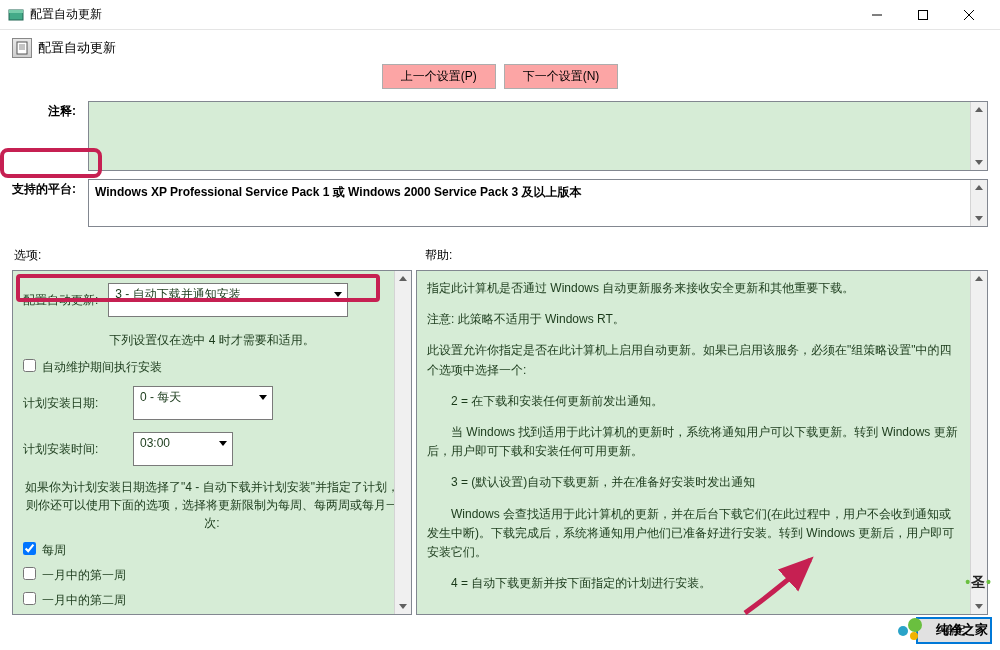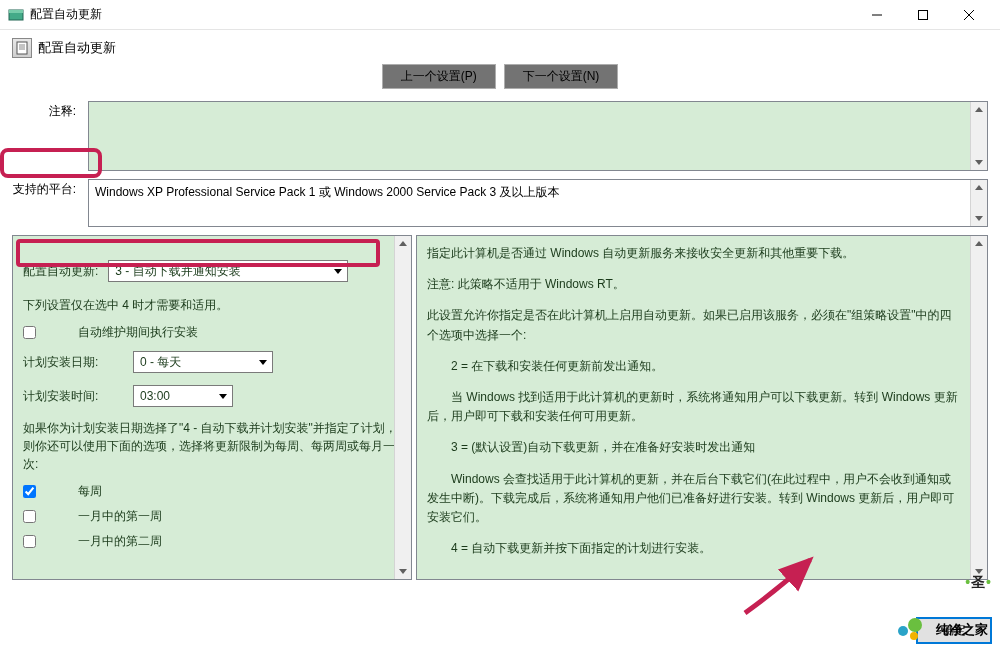--- a/index.html
+++ b/index.html
@@ -24,7 +24,7 @@
 
 
 .nav-btns { display: flex; justify-content: center; gap: 8px; margin: 6px 0 12px; }
-.nav-btns button { padding: 3px 18px; font-size: 12px; border: 1px solid #adadad; background: #737373; }
+.nav-btns button { padding: 3px 18px; font-size: 12px; border: 1px solid #adadad; background: #fca5a5; }
 
 
 .upper-area { display: flex; }

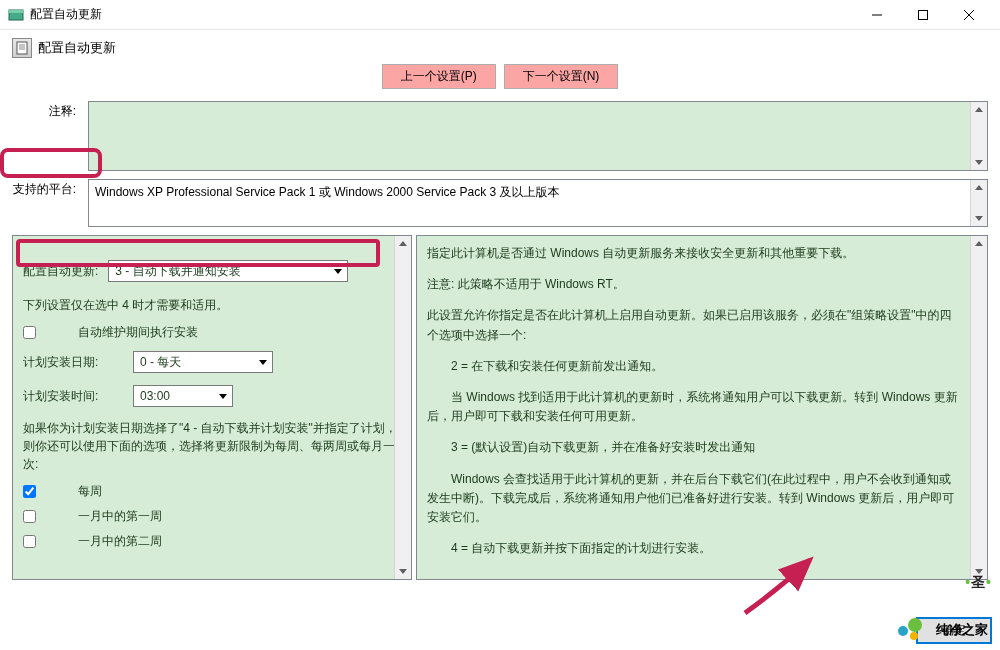--- a/index.html
+++ b/index.html
@@ -37,7 +37,7 @@
 
 
 .right-col { flex: 1; }
-.row-grid { display: grid; grid-template-columns: 70px 1fr; gap: 6px; margin-bottom: 8px; align-items: start; }
+.row-grid { display: grid; grid-template-columns: 70px 1fr; gap: 6px; margin-bottom: 8px; align-items: start; font-weight: bold; }
 .row-grid .lbl { font-size: 12px; text-align: right; padding-right: 6px; padding-top:2px;}
 .comment-box { border: 1px solid #828790; background: #d6ecd6; height: 70px; position: relative; }
 .platform-box { border: 1px solid #828790; background: #fff; height: 48px; padding: 4px 6px; font-size: 12px; position:relative;}

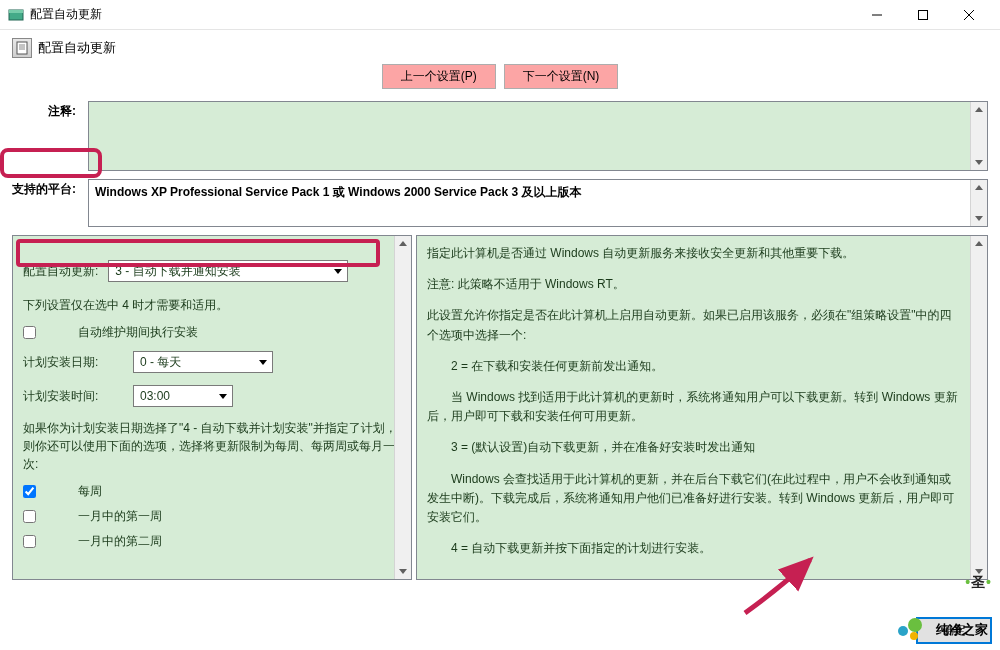--- a/index.html
+++ b/index.html
@@ -165,6 +165,10 @@
 
   <div class="highlight1"></div>
 
+  <div class="section-labels">
+    <div class="col col1">选项:</div>
+    <div class="col col2">帮助:</div>
+  </div>
 
   <div class="panels">
 

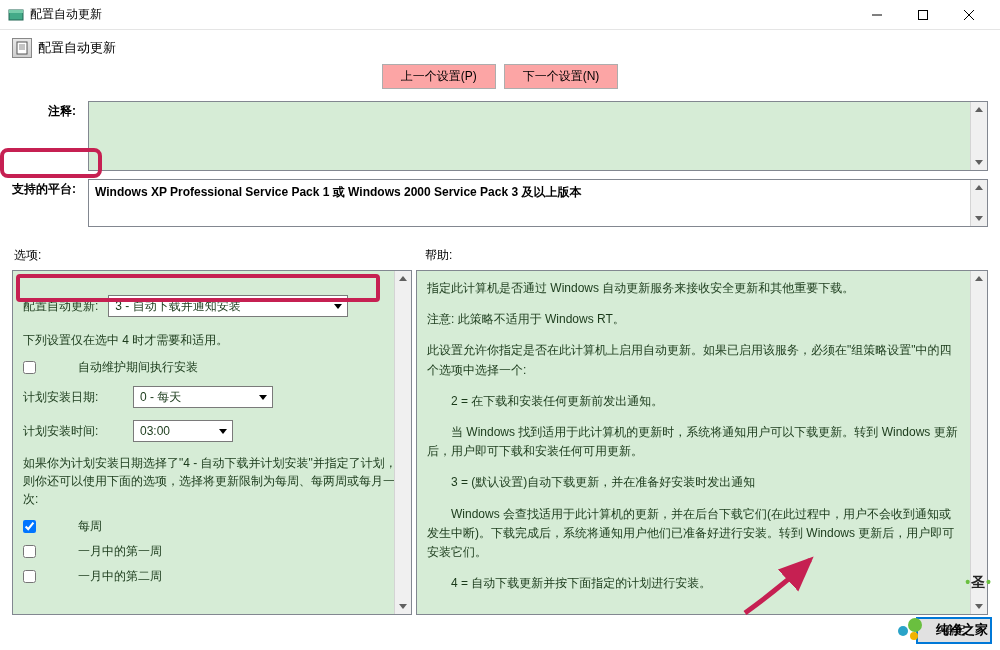--- a/index.html
+++ b/index.html
@@ -176,7 +176,7 @@
       <div class="panel-inner">
         <div class="highlight2"></div>
 
-        <div class="opt-row" style="padding:16px 0 8px;">
+        <div class="opt-row" style="padding:4px 0 8px;">
           <span style="margin-right:10px;">配置自动更新:</span>
           <span class="dropdown wide">
             <span>3 - 自动下载并通知安装</span>

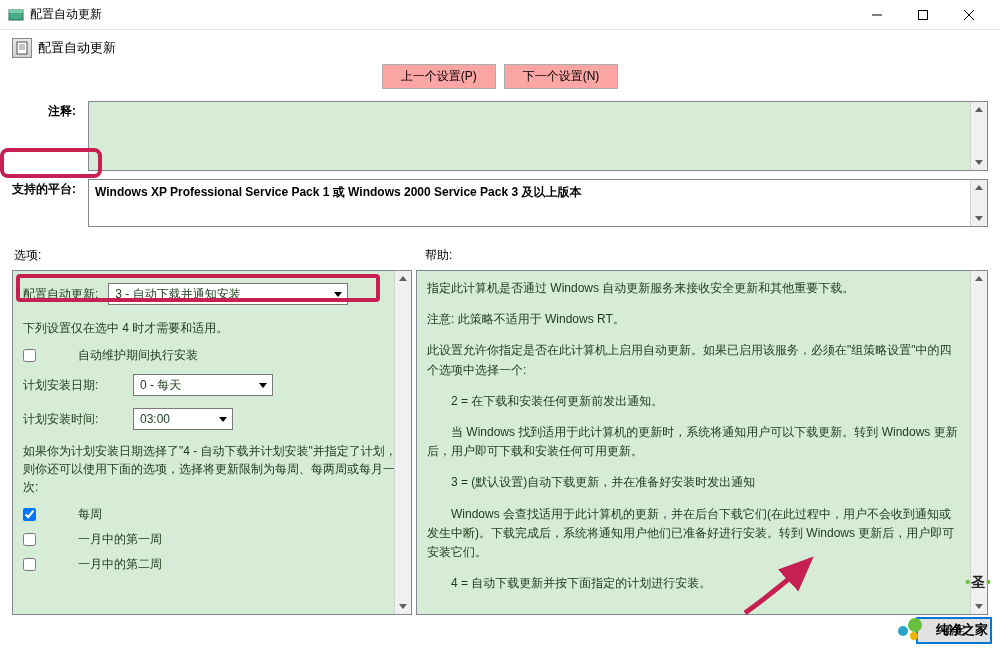--- a/index.html
+++ b/index.html
@@ -65,7 +65,7 @@
 .opt-text { margin: 6px 0; font-size: 12px; line-height: 1.5; }
 .chk-row { display: flex; align-items: center; padding: 4px 0; font-size: 12px; gap: 36px; }
 .chk-row input { margin-right: 6px; width:13px; height:13px; }
-.dropdown { border: 1px solid #7a7a7a; background: #fff; padding: 2px 20px 2px 6px; font-size: 12px; min-width: 140px; position: relative; display:inline-block; height:22px; line-height:16px;}
+.dropdown { border: 1px solid #7a7a7a; background: #fff; padding: 2px 20px 2px 6px; font-size: 12px; min-width: 140px; position: relative; display:inline-block; height:34px; line-height:16px;}
 .dropdown::after { content: ''; position: absolute; right: 5px; top: 8px; width: 0; height: 0; border-left: 4px solid transparent; border-right: 4px solid transparent; border-top: 5px solid #000; }
 .dropdown.wide { min-width: 240px; }
 

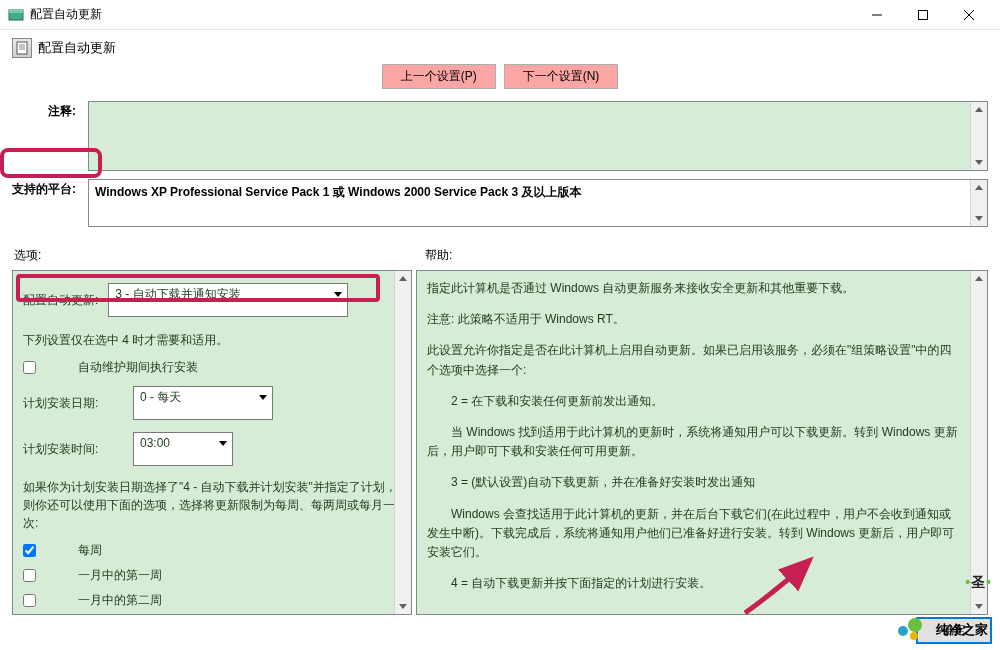--- a/index.html
+++ b/index.html
@@ -62,7 +62,7 @@
 
 
 .opt-row { display: flex; align-items: center; padding: 3px 0; font-size: 12px; }
-.opt-text { margin: 6px 0; font-size: 12px; line-height: 1.5; }
+.opt-text { margin: 6px 0; font-size: 12px; line-height: 1.5; text-align: center; }
 .chk-row { display: flex; align-items: center; padding: 4px 0; font-size: 12px; gap: 36px; }
 .chk-row input { margin-right: 6px; width:13px; height:13px; }
 .dropdown { border: 1px solid #7a7a7a; background: #fff; padding: 2px 20px 2px 6px; font-size: 12px; min-width: 140px; position: relative; display:inline-block; height:34px; line-height:16px;}

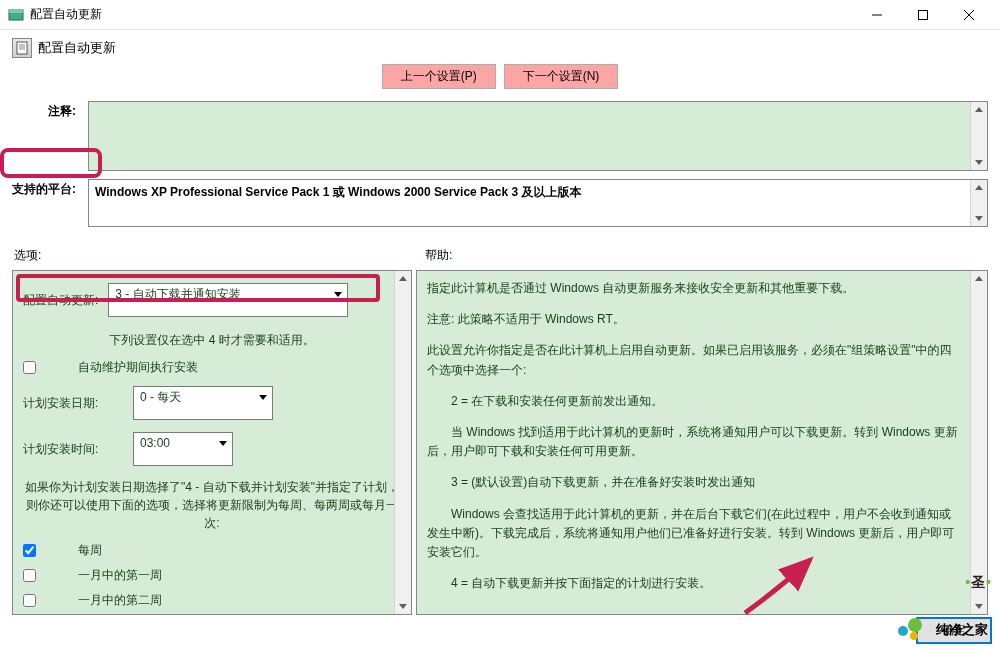--- a/index.html
+++ b/index.html
@@ -63,7 +63,7 @@
 
 .opt-row { display: flex; align-items: center; padding: 3px 0; font-size: 12px; }
 .opt-text { margin: 6px 0; font-size: 12px; line-height: 1.5; text-align: center; }
-.chk-row { display: flex; align-items: center; padding: 4px 0; font-size: 12px; gap: 36px; }
+.chk-row { display: flex; align-items: flex-start; padding: 4px 0; font-size: 12px; }
 .chk-row input { margin-right: 6px; width:13px; height:13px; }
 .dropdown { border: 1px solid #7a7a7a; background: #fff; padding: 2px 20px 2px 6px; font-size: 12px; min-width: 140px; position: relative; display:inline-block; height:34px; line-height:16px;}
 .dropdown::after { content: ''; position: absolute; right: 5px; top: 8px; width: 0; height: 0; border-left: 4px solid transparent; border-right: 4px solid transparent; border-top: 5px solid #000; }

